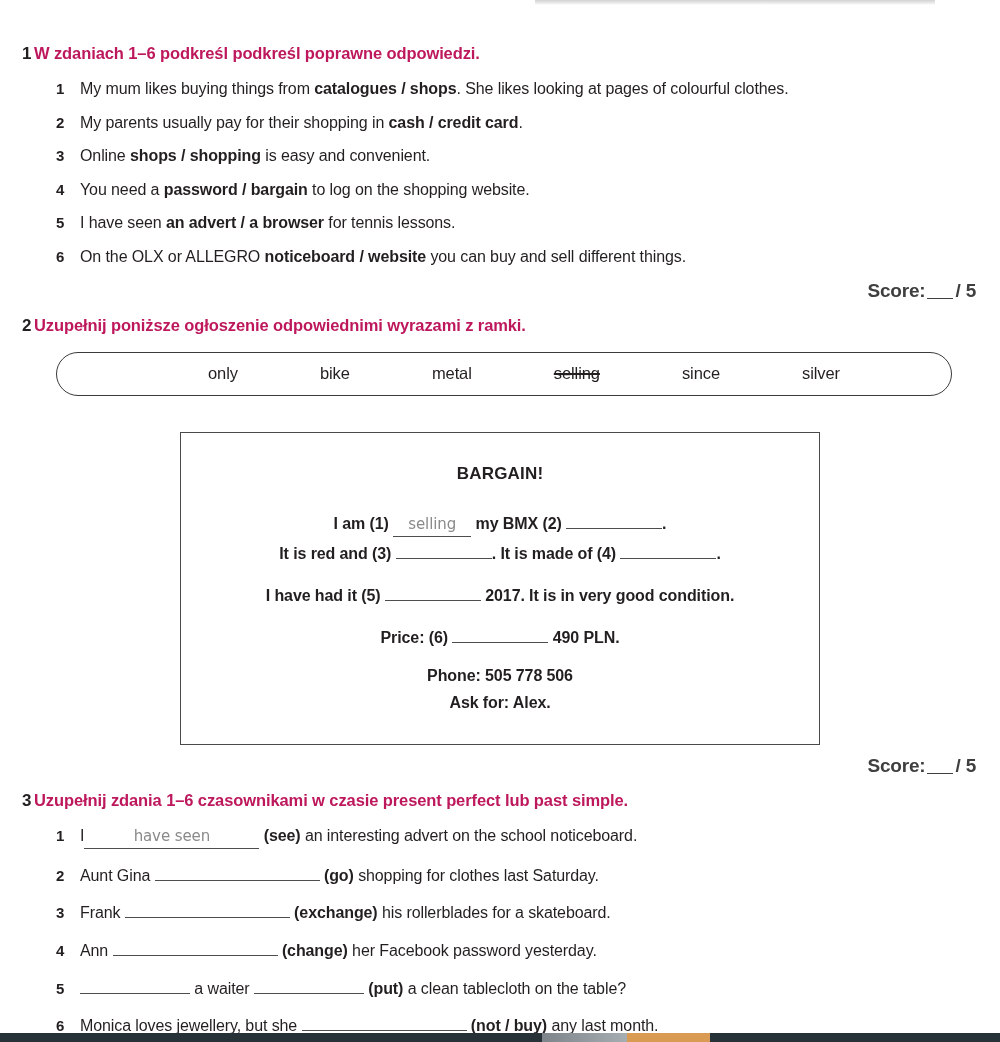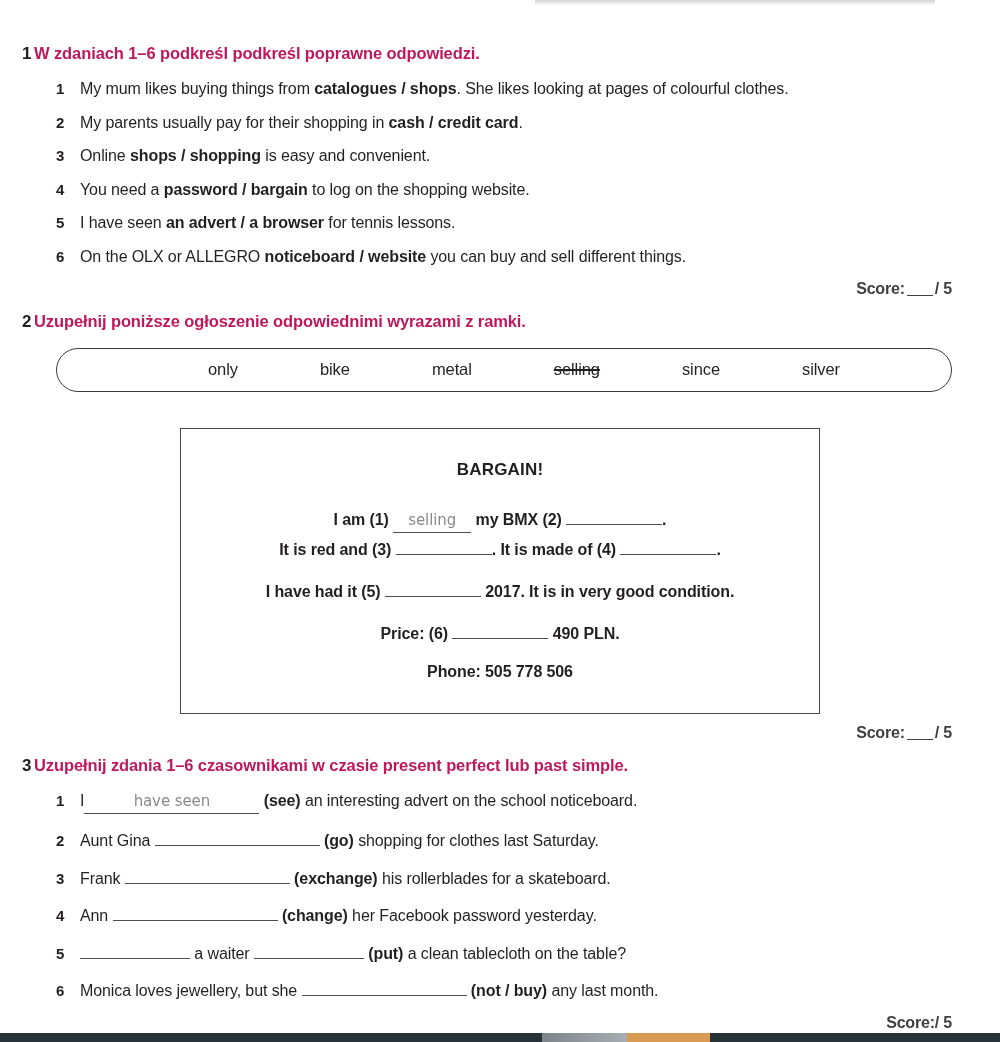--- a/index.html
+++ b/index.html
@@ -111,9 +111,9 @@
   .score {
     text-align: right;
     font-weight: bold;
-    font-size: 16px;
+    font-size: 19px;
     color: #3f3f3f;
-    padding-right: 48px;
+    padding-right: 24px;
     margin-top: 10px;
     letter-spacing: -0.2px;
   }

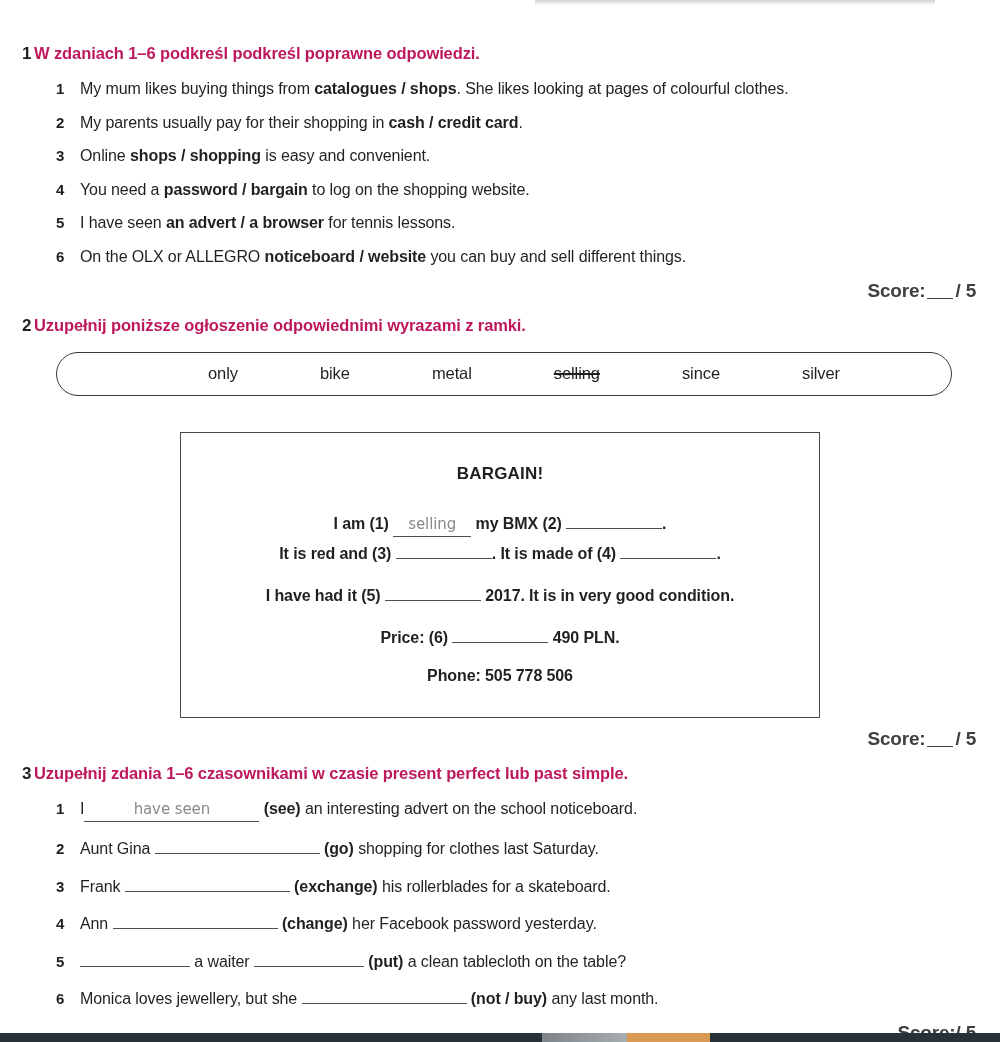--- a/index.html
+++ b/index.html
@@ -263,6 +263,7 @@
         <div class="ad-line sp"><b>Price: (</b><b>6</b><b>) </b><span class="blank" style="width:96px;"></span><b> 490 PLN.</b></div>
 
         <div class="ad-line sp"><b>Phone: 505 778 506</b></div>
+        <div class="ad-line"><b>Ask for: Alex.</b></div>
       </div>
     </div>
 

